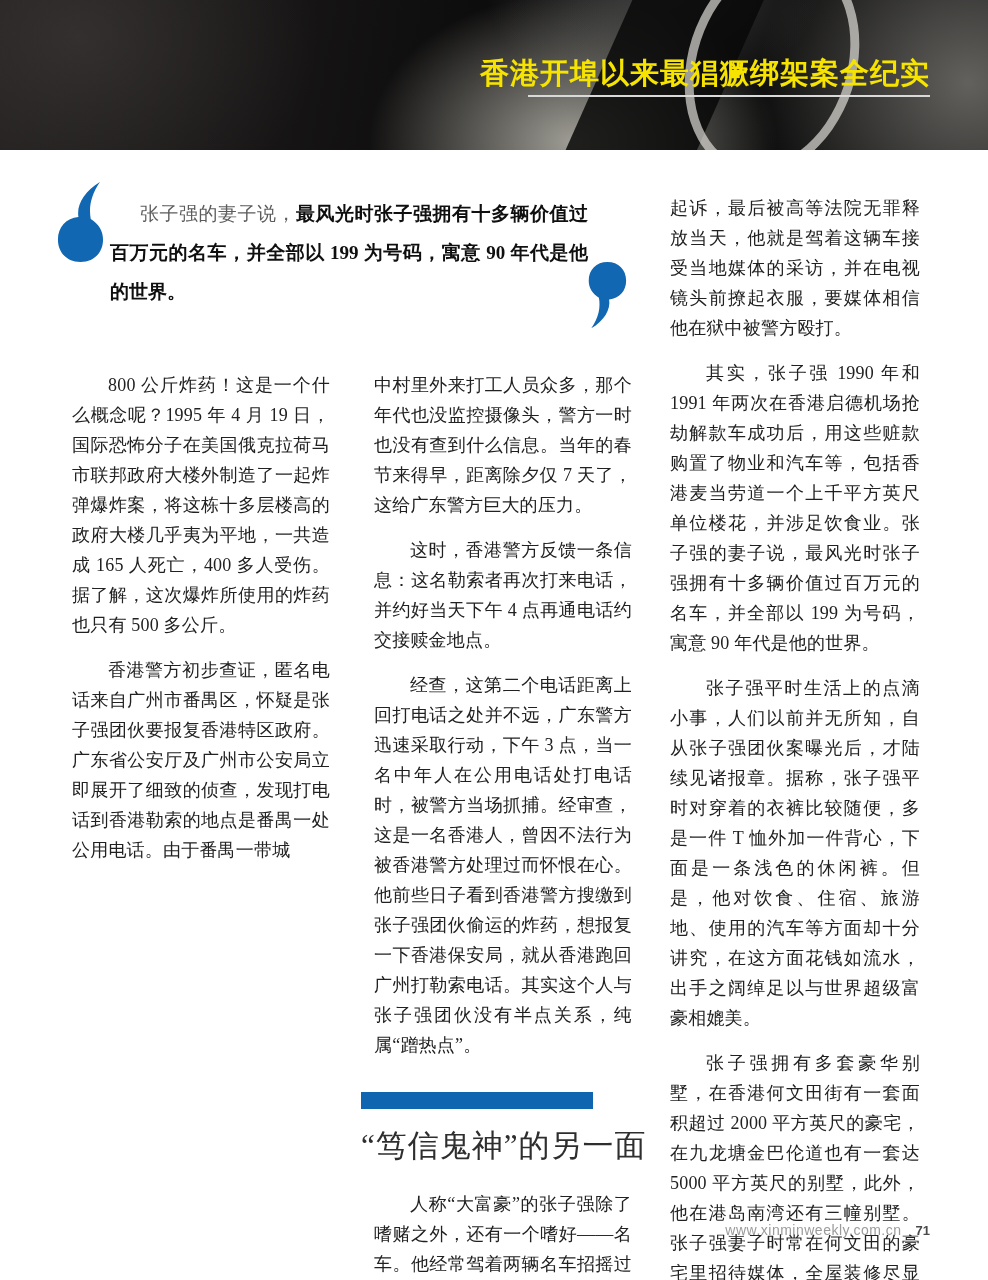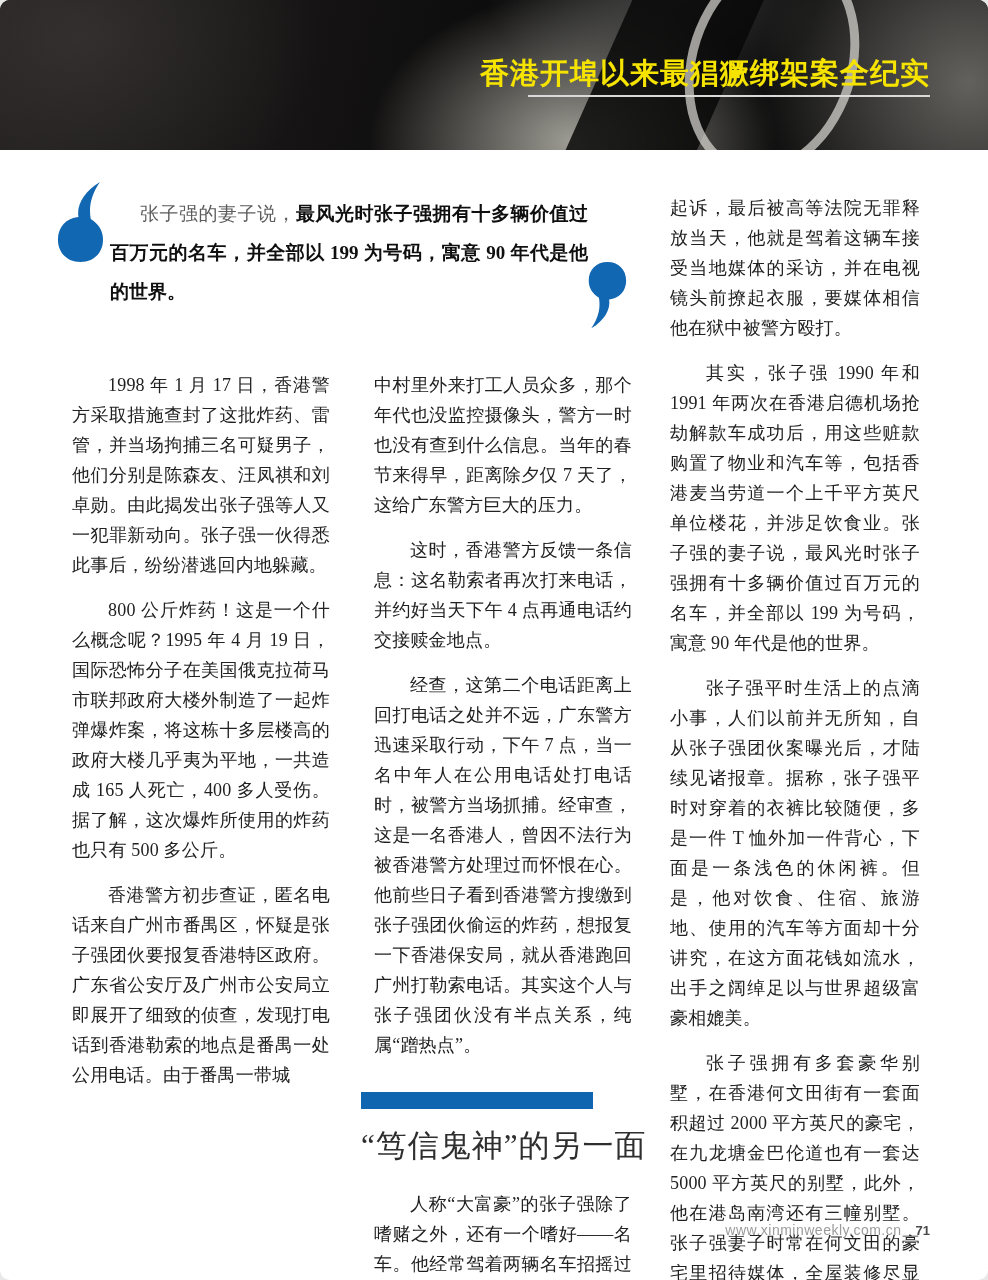--- a/index.html
+++ b/index.html
@@ -7,7 +7,6 @@
     position:relative; width:988px; height:1280px; margin:0 auto;
     background:#ffffff; overflow:hidden;
     font-family:"Liberation Serif","DejaVu Serif",serif;
-    border-radius:10px;
   }
 
   

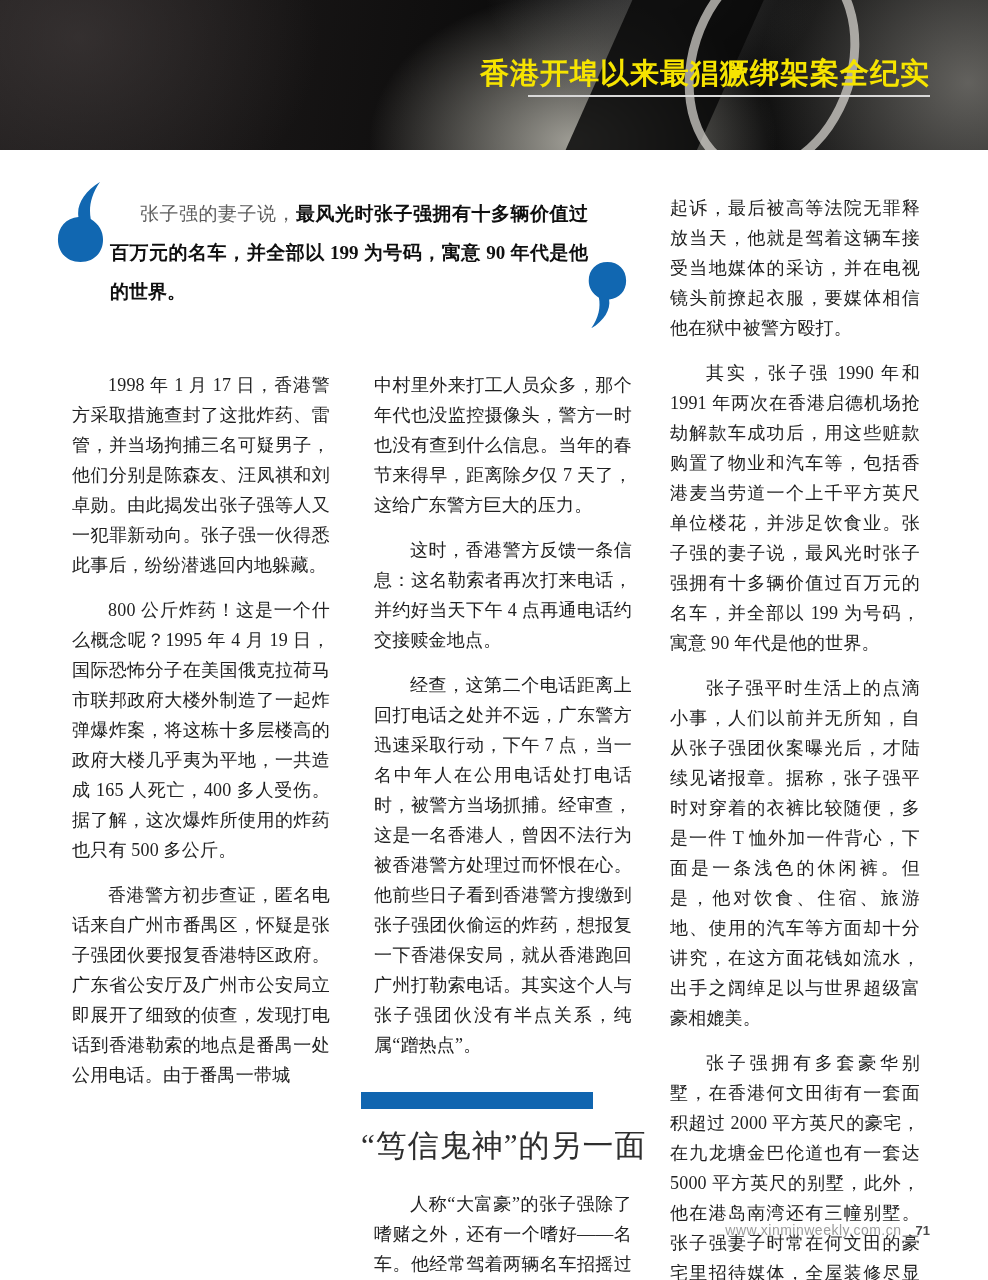--- a/index.html
+++ b/index.html
@@ -123,7 +123,6 @@
 
         <div class="two-cols">
           <div class="bodycol">
-            <p class="body-p">1998 年 1 月 17 日，香港警方采取措施查封了这批炸药、雷管，并当场拘捕三名可疑男子，他们分别是陈森友、汪凤祺和刘卓勋。由此揭发出张子强等人又一犯罪新动向。张子强一伙得悉此事后，纷纷潜逃回内地躲藏。</p>
             <p class="body-p">800 公斤炸药！这是一个什么概念呢？1995 年 4 月 19 日，国际恐怖分子在美国俄克拉荷马市联邦政府大楼外制造了一起炸弹爆炸案，将这栋十多层楼高的政府大楼几乎夷为平地，一共造成 165 人死亡，400 多人受伤。据了解，这次爆炸所使用的炸药也只有 500 多公斤。</p>
             <p class="body-p">香港警方初步查证，匿名电话来自广州市番禺区，怀疑是张子强团伙要报复香港特区政府。广东省公安厅及广州市公安局立即展开了细致的侦查，发现打电话到香港勒索的地点是番禺一处公用电话。由于番禺一带城</p>
           </div>

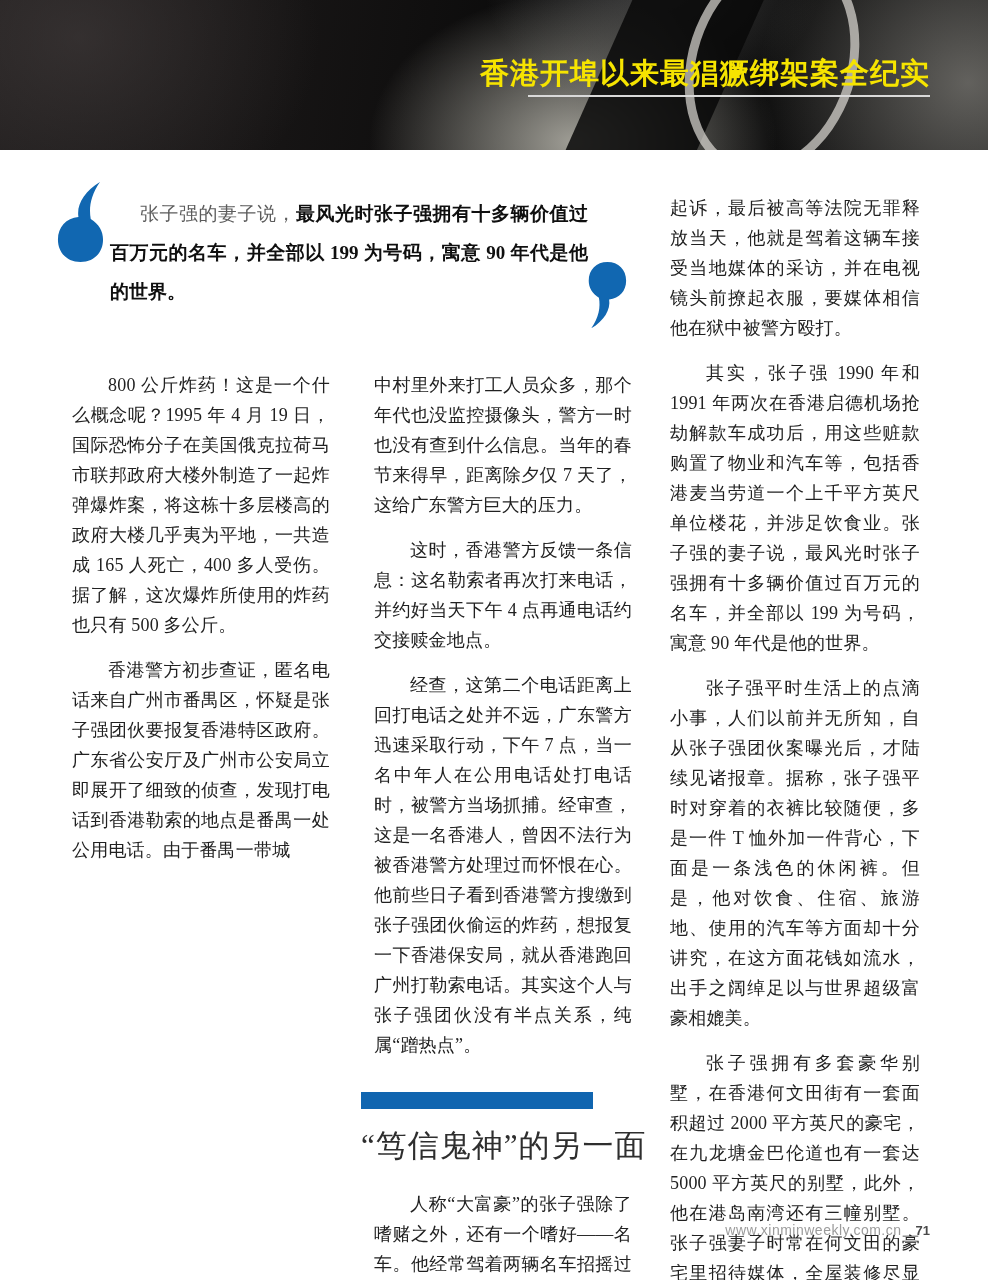--- a/index.html
+++ b/index.html
@@ -130,7 +130,7 @@
           <div class="bodycol">
             <p class="body-p no-indent">中村里外来打工人员众多，那个年代也没监控摄像头，警方一时也没有查到什么信息。当年的春节来得早，距离除夕仅 7 天了，这给广东警方巨大的压力。</p>
             <p class="body-p">这时，香港警方反馈一条信息：这名勒索者再次打来电话，并约好当天下午 4 点再通电话约交接赎金地点。</p>
-            <p class="body-p">经查，这第二个电话距离上回打电话之处并不远，广东警方迅速采取行动，下午 7 点，当一名中年人在公用电话处打电话时，被警方当场抓捕。经审查，这是一名香港人，曾因不法行为被香港警方处理过而怀恨在心。他前些日子看到香港警方搜缴到张子强团伙偷运的炸药，想报复一下香港保安局，就从香港跑回广州打勒索电话。其实这个人与张子强团伙没有半点关系，纯属“蹭热点”。</p>
+            <p class="body-p">经查，这第二个电话距离上回打电话之处并不远，广东警方迅速采取行动，下午 3 点，当一名中年人在公用电话处打电话时，被警方当场抓捕。经审查，这是一名香港人，曾因不法行为被香港警方处理过而怀恨在心。他前些日子看到香港警方搜缴到张子强团伙偷运的炸药，想报复一下香港保安局，就从香港跑回广州打勒索电话。其实这个人与张子强团伙没有半点关系，纯属“蹭热点”。</p>
 
             <div class="section-bar" style="background:#1065b0;"></div>
             <h2 class="section-heading">“笃信鬼神”的另一面</h2>

